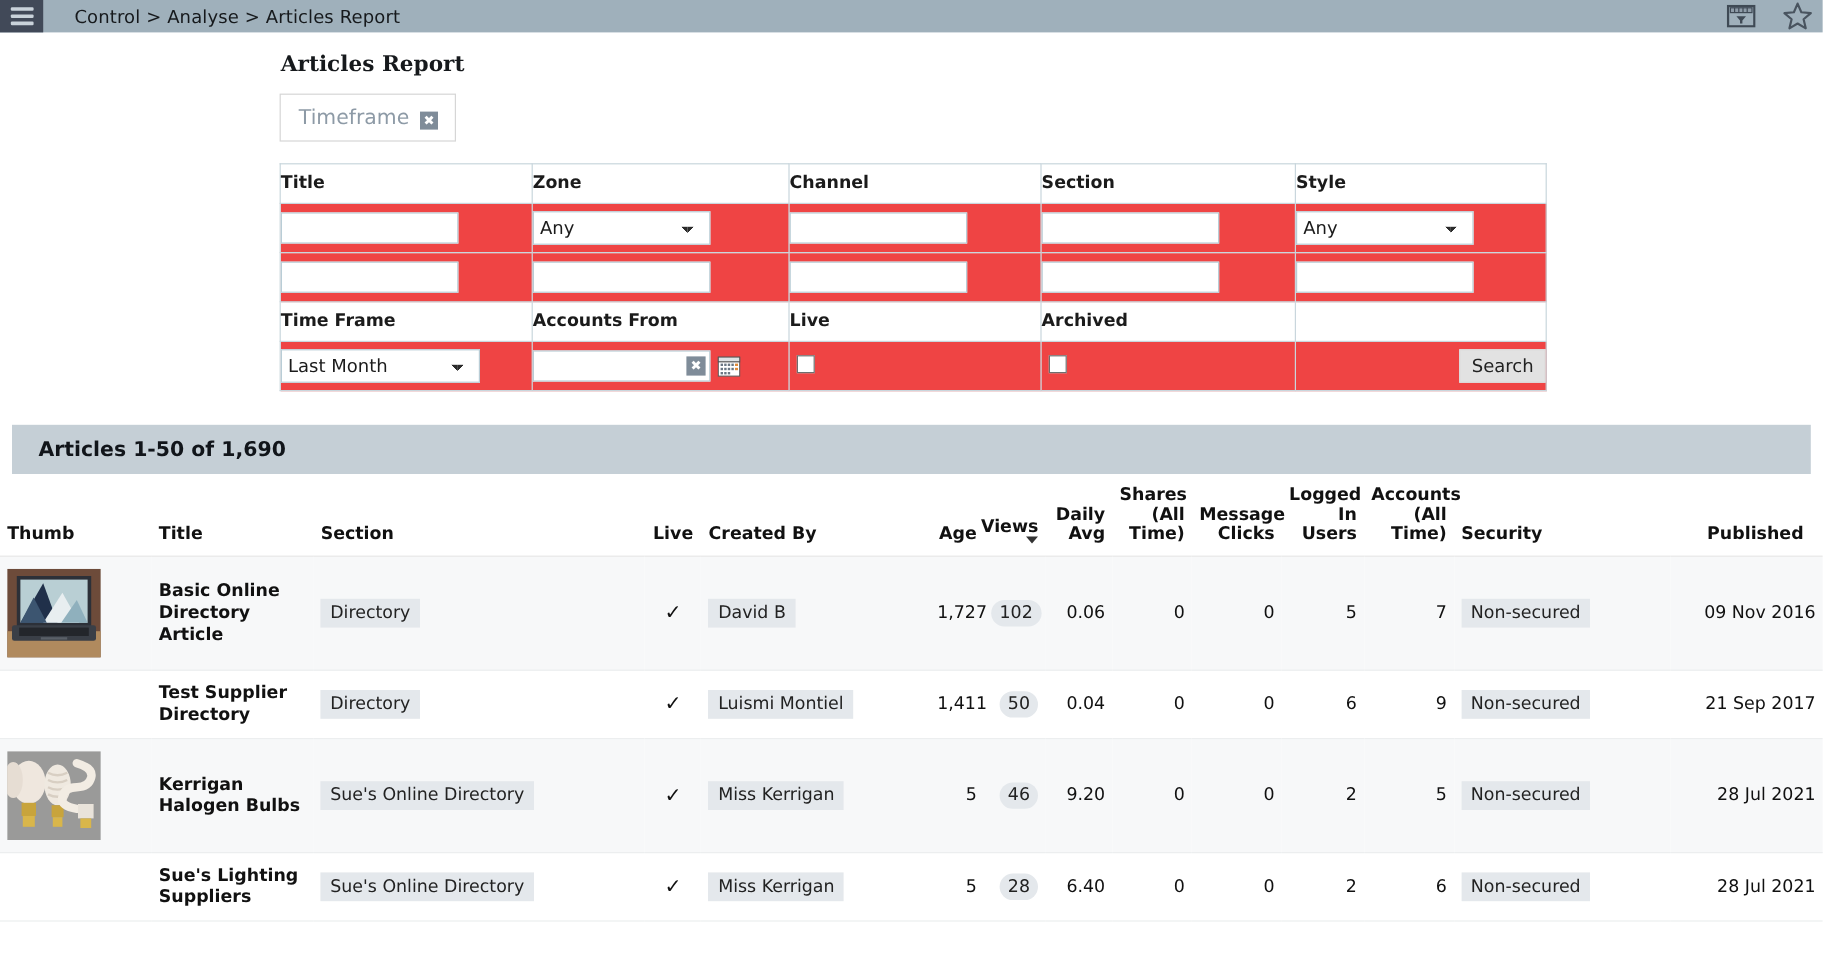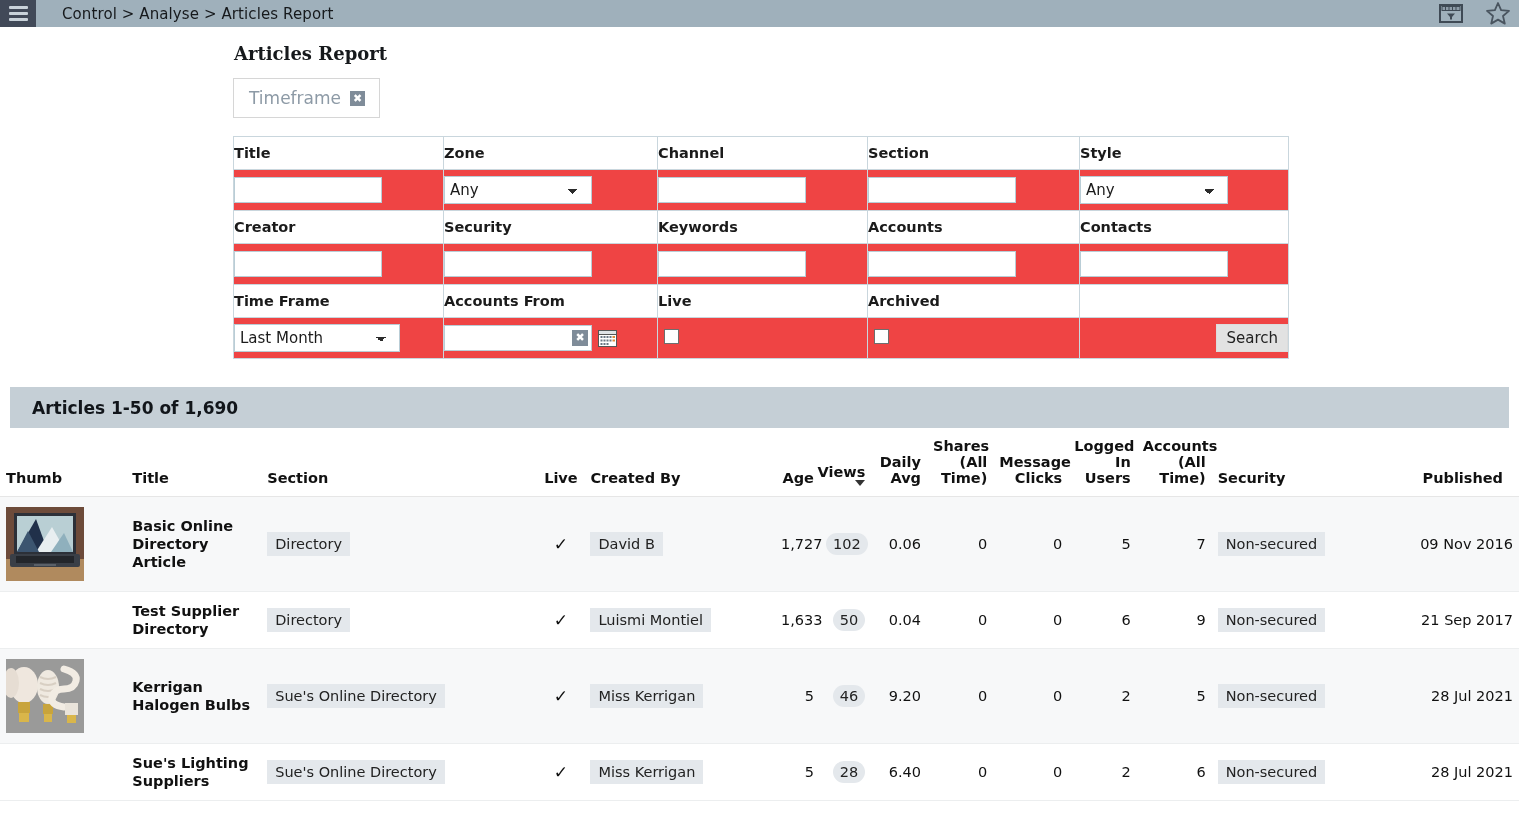--- a/index.html
+++ b/index.html
@@ -57,7 +57,7 @@
 
   .chip-row { margin: 14px 0 0 233px; }
   .chip {
-    display: inline-flex; align-items: center; gap: 9px;
+    display: inline-flex; align-items: flex-end; gap: 9px;
     border: 1px solid #d6d6d6;
     background: #fff;
     padding: 9px 14px 9px 15px;

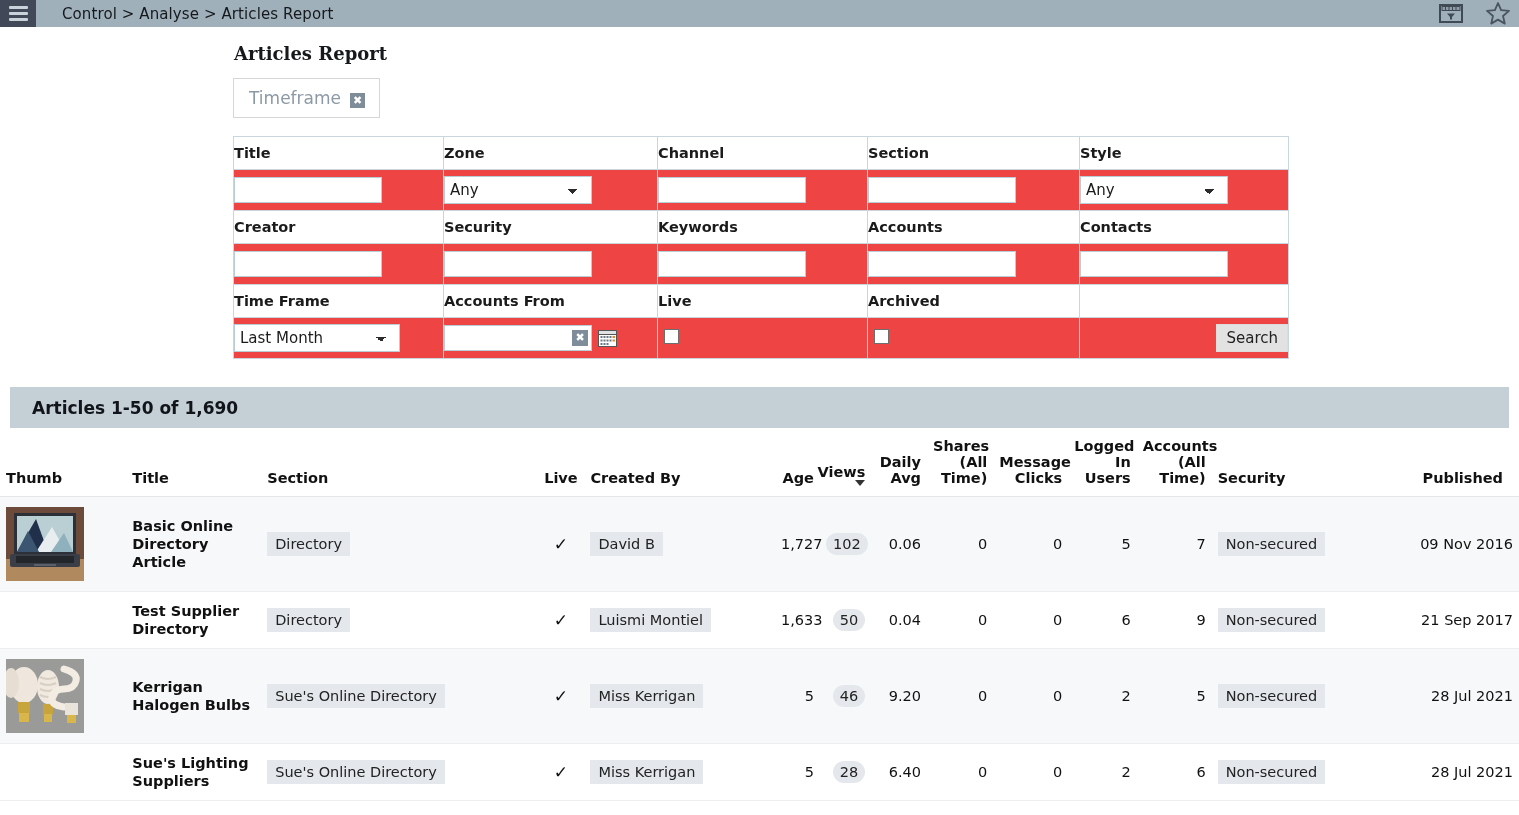--- a/index.html
+++ b/index.html
@@ -282,13 +282,6 @@
         <td><select class="sel"><option>Any</option></select></td>
       </tr>
 
-      <tr class="lbl-row">
-        <td>Creator</td>
-        <td>Security</td>
-        <td>Keywords</td>
-        <td>Accounts</td>
-        <td>Contacts</td>
-      </tr>
       <tr class="fld-row">
         <td><input class="txt" type="text" value="" style=""></td>
         <td><input class="txt" type="text" value="" style=""></td>

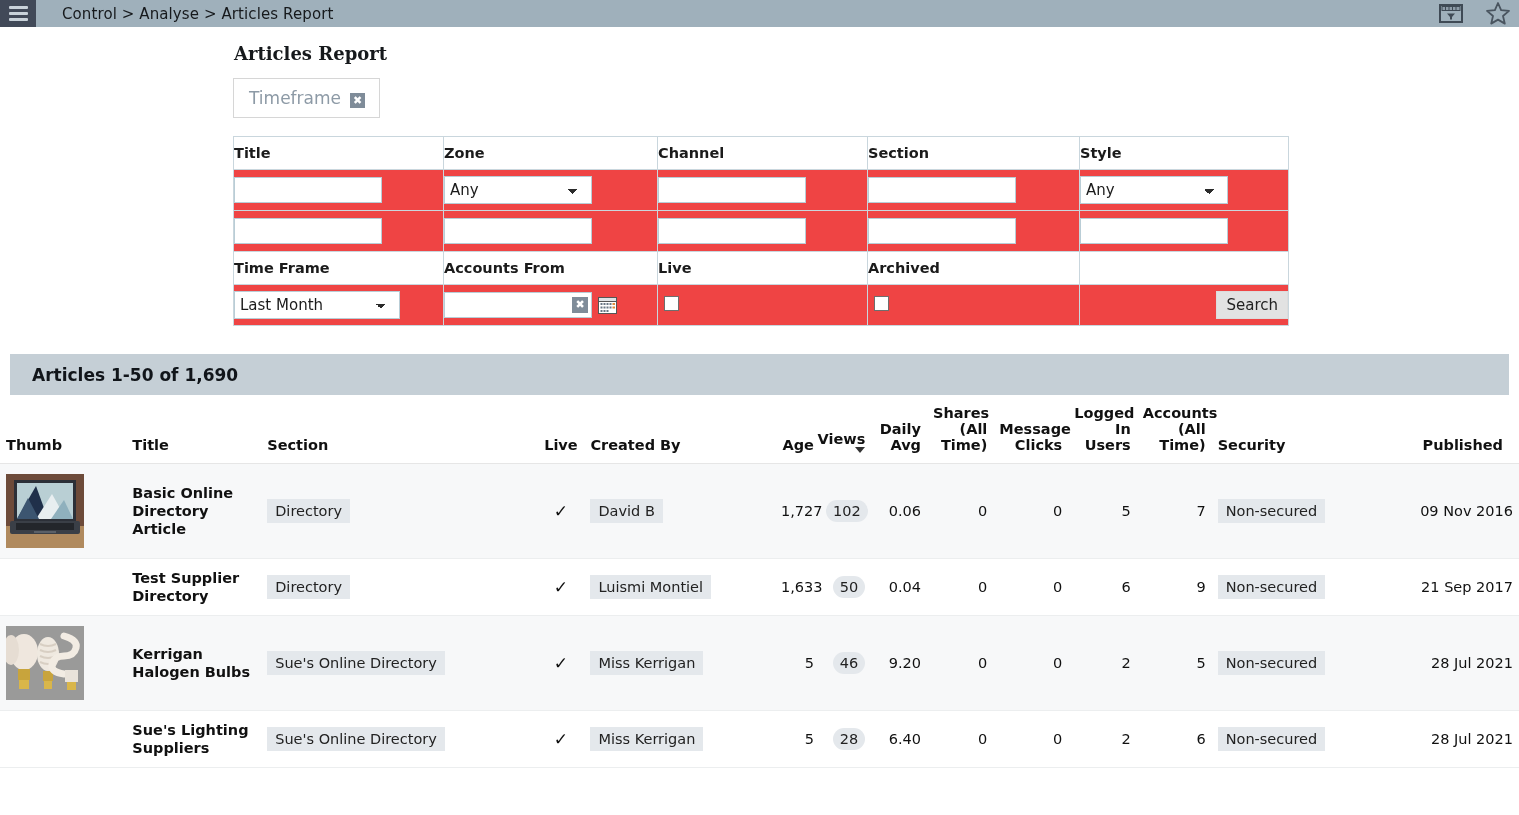--- a/index.html
+++ b/index.html
@@ -418,7 +418,7 @@
           <td><span class="tag">Directory</span></td>
           <td style="text-align:center"><span class="tick">✓</span></td>
           <td><span class="tag">Luismi Montiel</span></td>
-          <td class="numcell">1,633</td>
+          <td class="numcell">1,411</td>
           <td class="numcell"><span class="viewpill">50</span></td>
           <td class="numcell">0.04</td>
           <td class="numcell">0</td>

